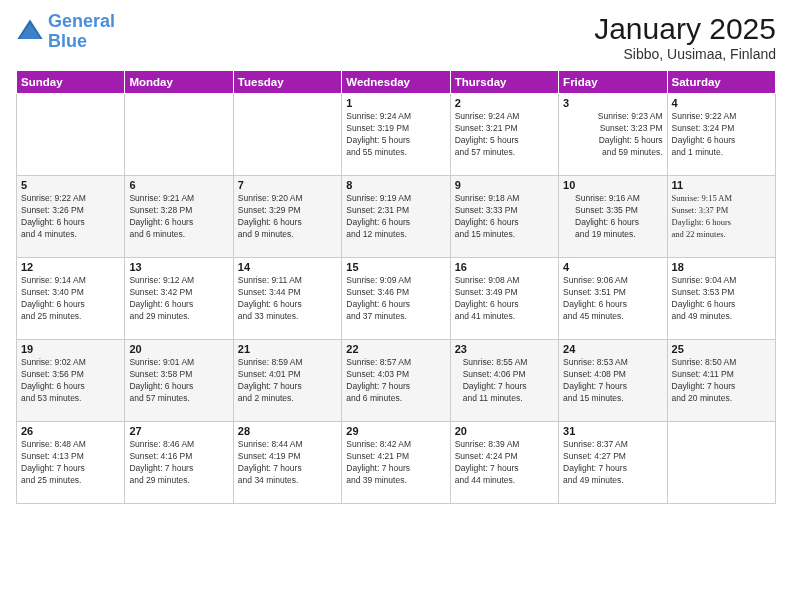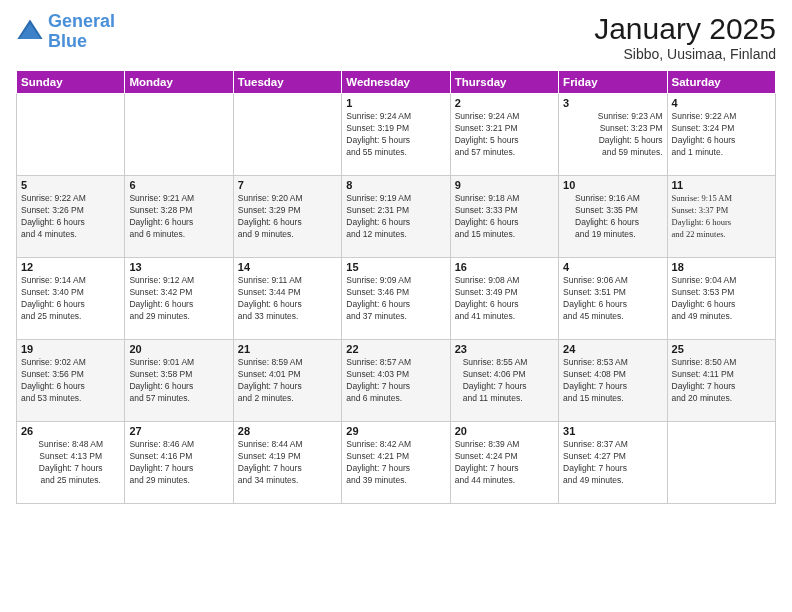--- a/index.html
+++ b/index.html
@@ -316,7 +316,7 @@
         <tr>
           <td>
             <span class="day-number">26</span>
-            <div class="day-info" style="white-space: pre-line; text-align: center;">Sunrise: 8:48 AM
+            <div class="day-info" style="white-space: pre-line;">Sunrise: 8:48 AM
 Sunset: 4:13 PM
 Daylight: 7 hours
 and 25 minutes.</div>

